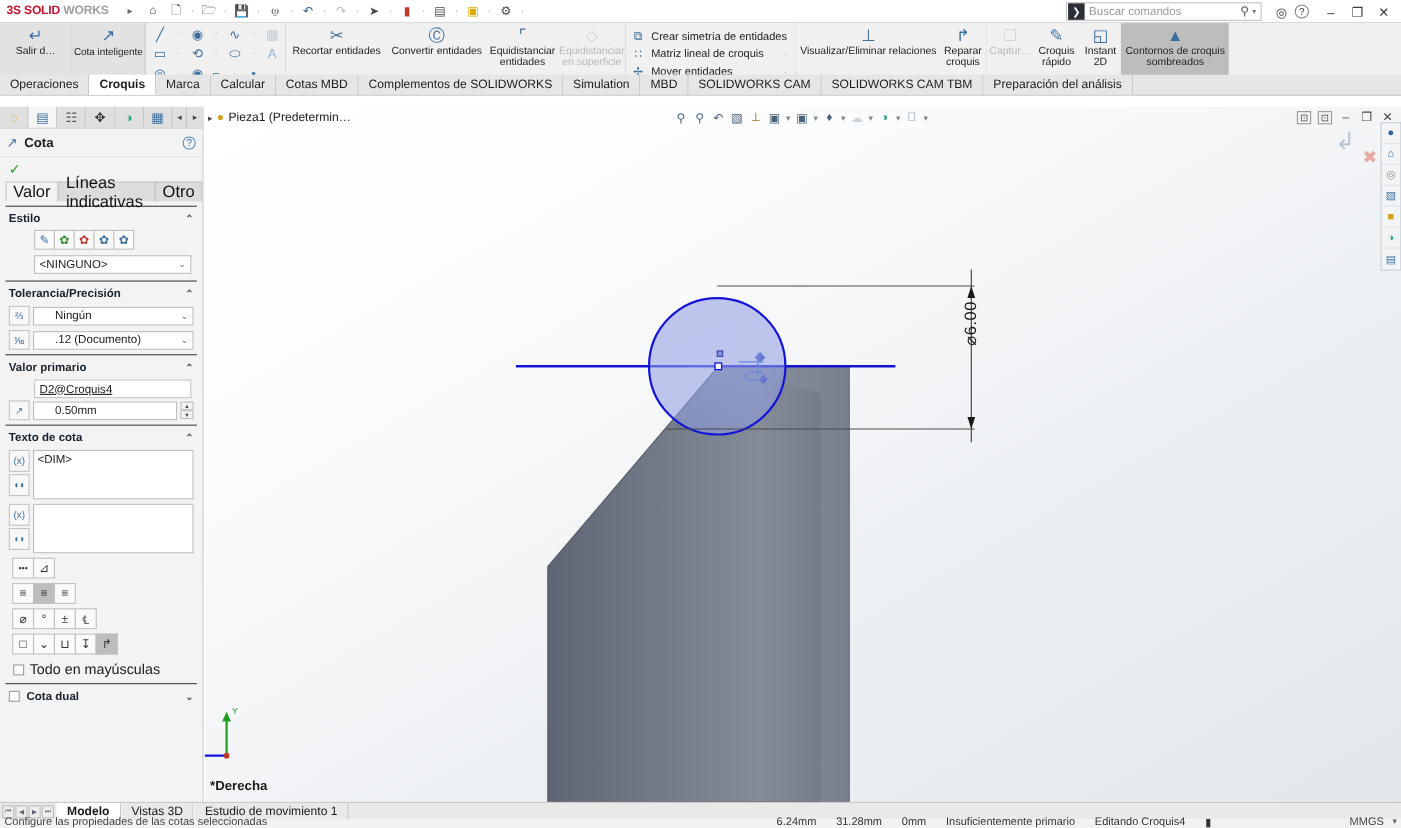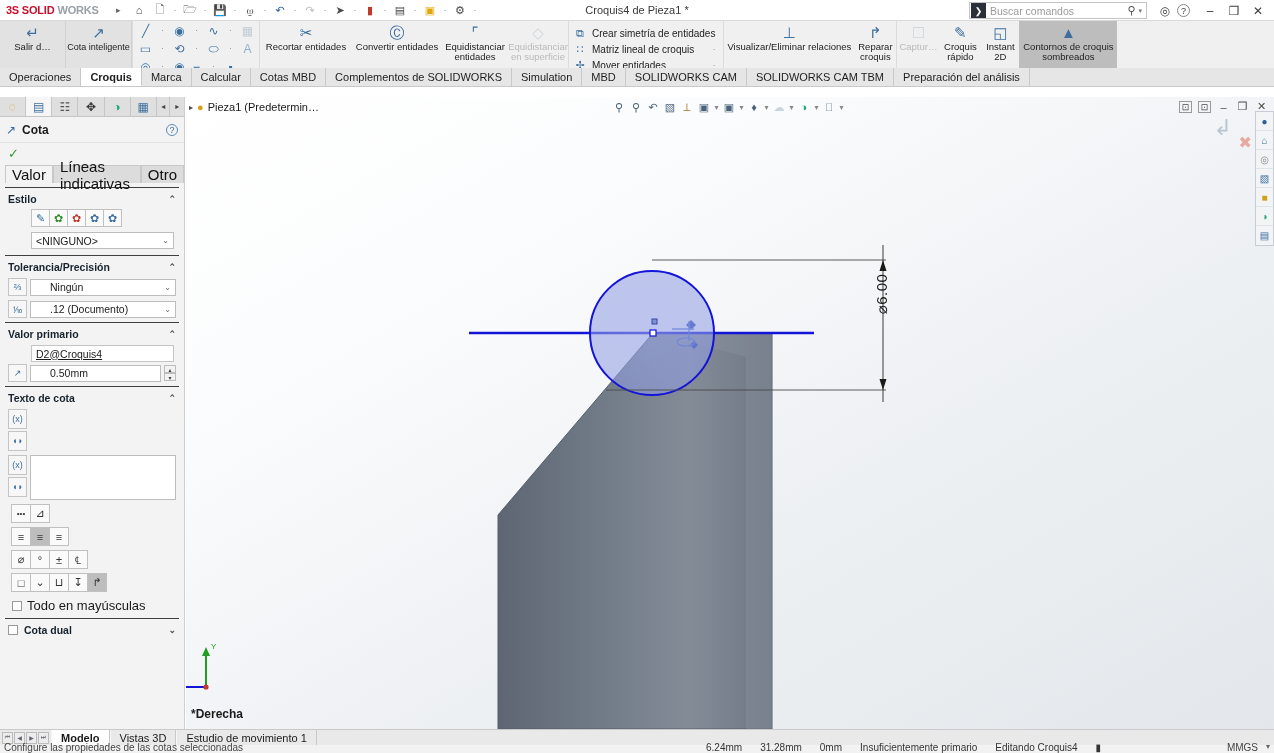--- a/index.html
+++ b/index.html
@@ -296,7 +296,6 @@
       <span class="tb-ico">⚙</span>
       <span class="tb-dot">·</span>
     </div>
-    <div class="title-center">Croquis4 de Pieza1 *</div>
     <div class="tb-right">
       <div class="searchbox">
         <span class="sicon">❯</span>

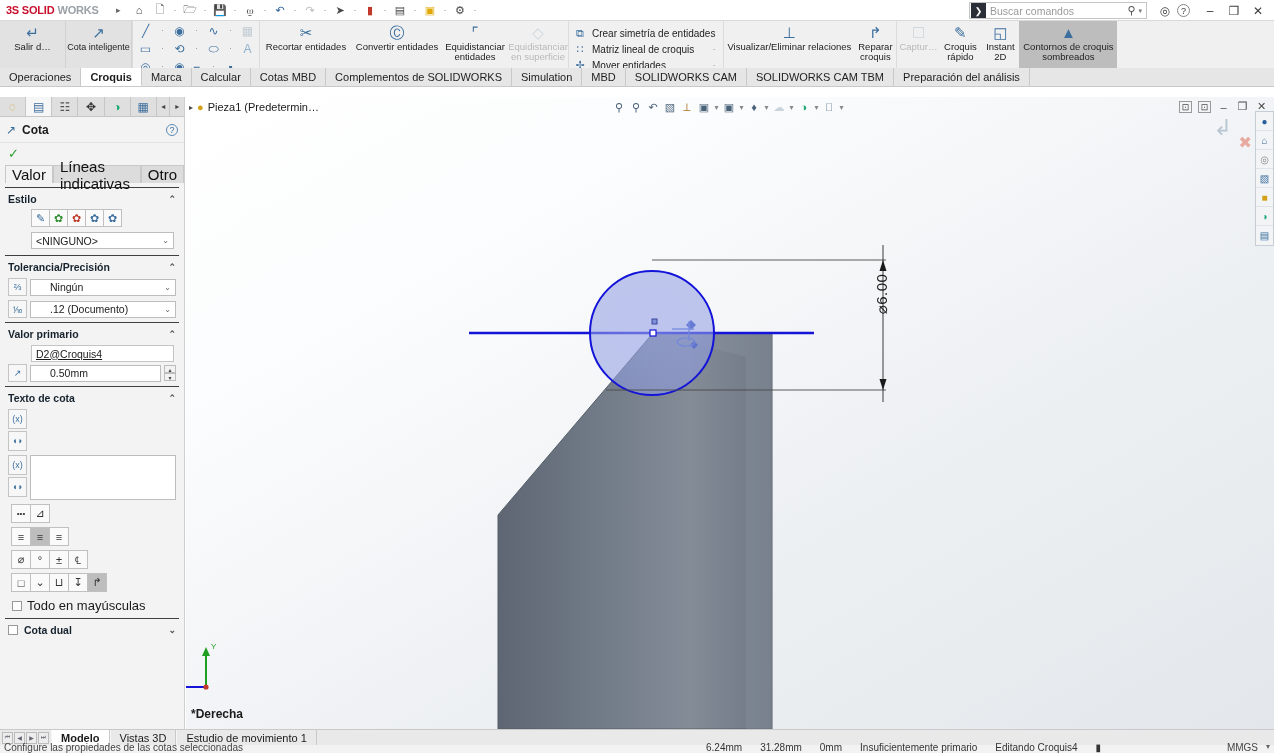--- a/index.html
+++ b/index.html
@@ -544,6 +544,7 @@
           <span class="ibtn2">(x)</span>
           <span class="ibtn2">◖◗</span>
         </span>
+        <span class="textarea">&lt;DIM&gt;</span>
       </div>
 
       <div class="tarow">

